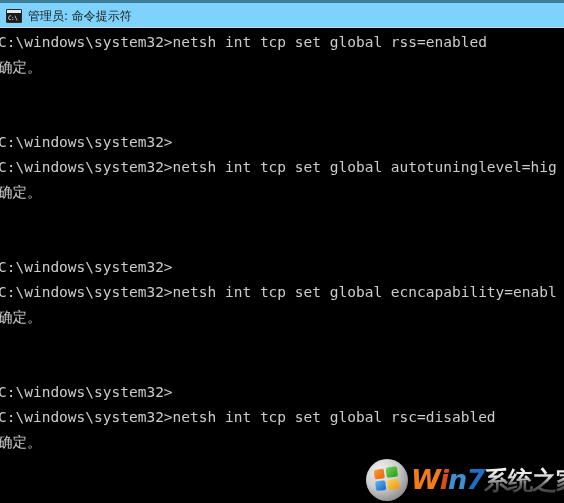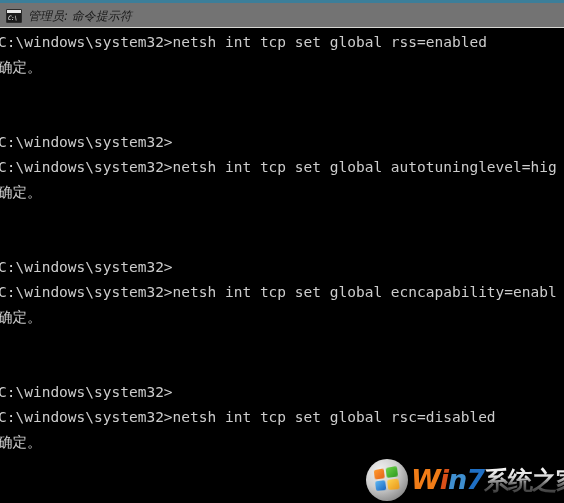--- a/index.html
+++ b/index.html
@@ -27,13 +27,12 @@
     left: 0;
     width: 564px;
     height: 28px;
-    background: #737373;
+    background: #7dd3fc;
     border-top: 3px solid #3c7e99;
     box-sizing: border-box;
     display: flex;
     align-items: center;
     padding-left: 6px;
-    font-style: italic;
   }
   #titlebar:after {
     content: "";

